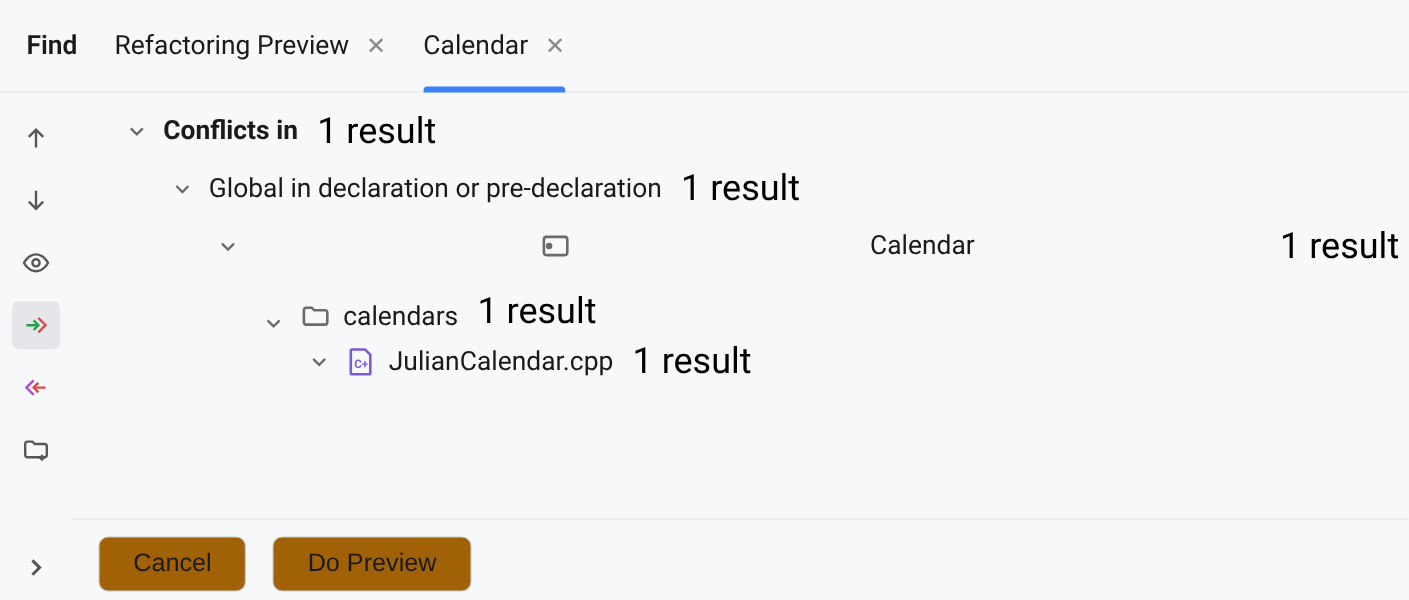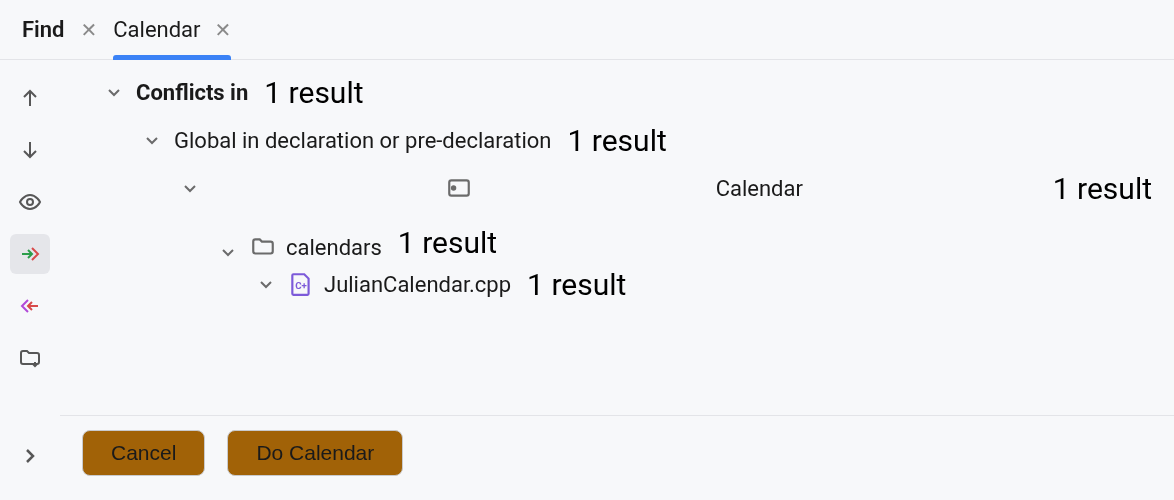--- a/index.html
+++ b/index.html
@@ -17,10 +17,10 @@
   .tabs {
     display: flex;
     align-items: center;
-    height: 60px;
+    height: 77px;
     border-bottom: 1px solid #e3e4e8;
     padding: 0 0 0 22px;
-    gap: 16px;
+    gap: 31px;
   }
   .tab {
     position: relative;

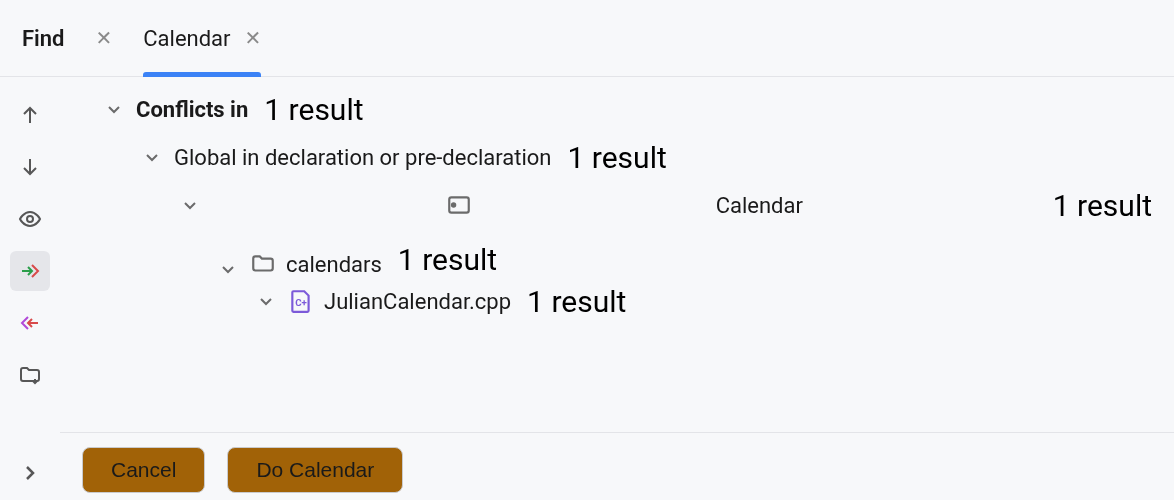--- a/index.html
+++ b/index.html
@@ -133,6 +133,7 @@
     <span>Find</span>
   </div>
   <div class="tab">
+    <span>Refactoring Preview</span>
     <span class="close-x">✕</span>
   </div>
   <div class="tab active">

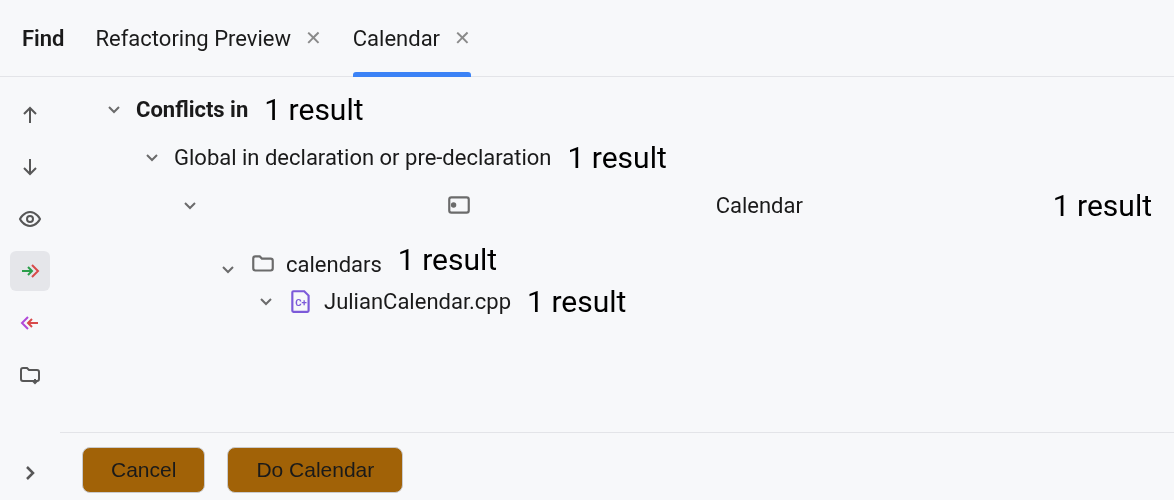--- a/index.html
+++ b/index.html
@@ -87,7 +87,7 @@
   .tree {
     flex: 1;
     overflow: auto;
-    padding-right: 22px;
+    padding-right: 8px;
   }
   .row {
     display: flex;

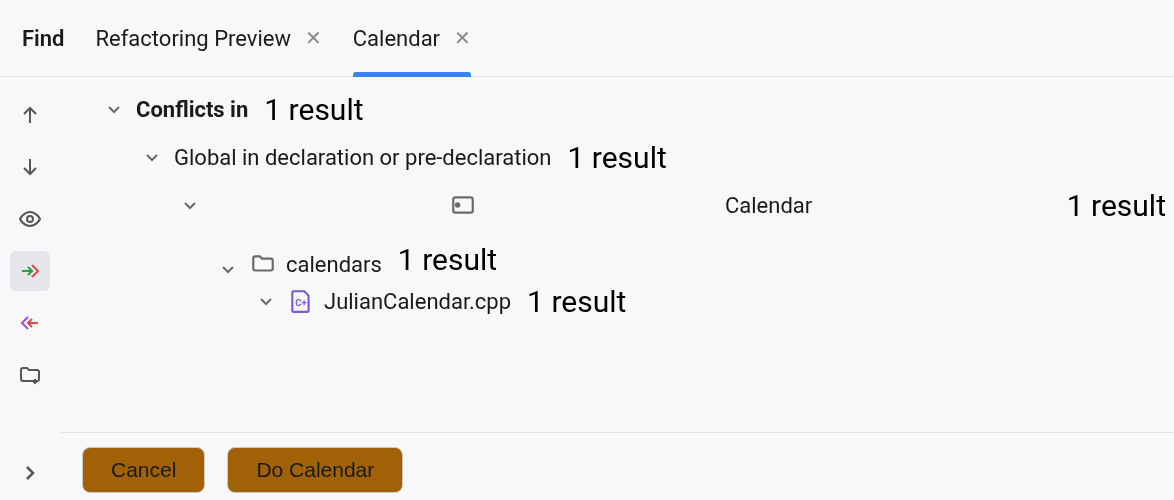--- a/index.html
+++ b/index.html
@@ -262,7 +262,7 @@
 
     <div class="footer">
       <button class="btn">Cancel</button>
-      <button class="btn">Do Calendar</button>
+      <button class="btn">Do Preview</button>
     </div>
   </div>
 </div>

